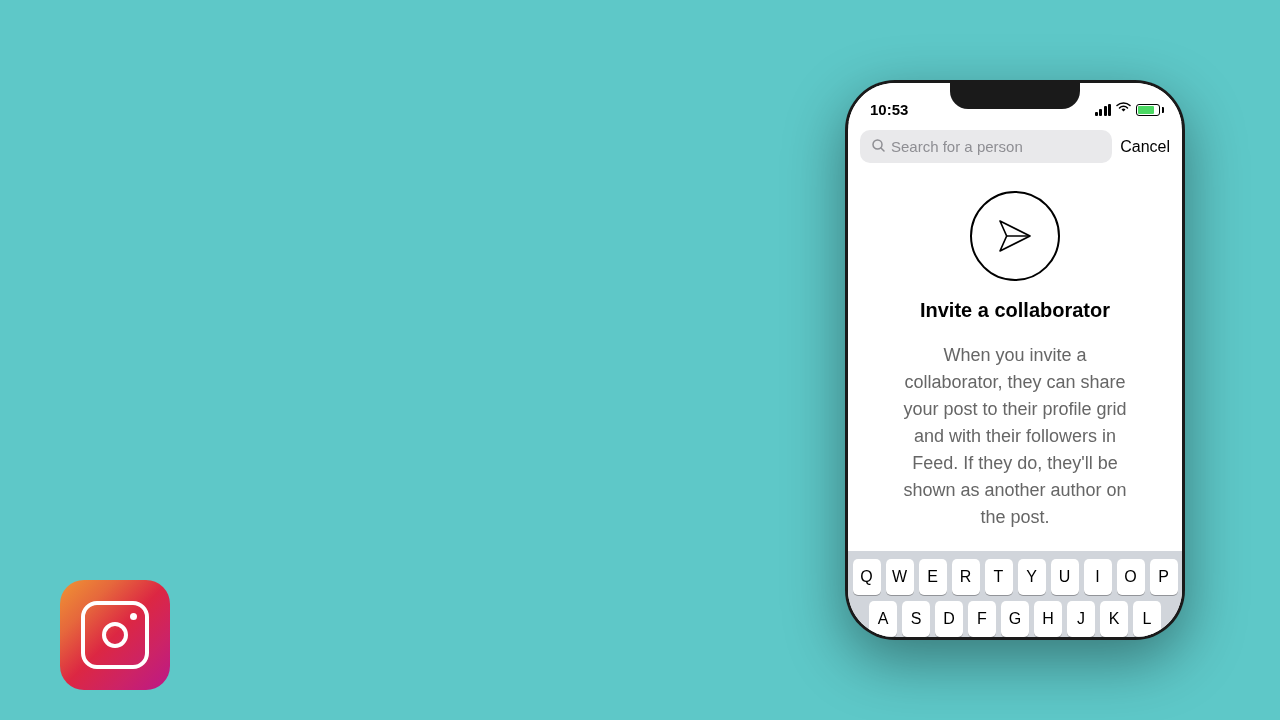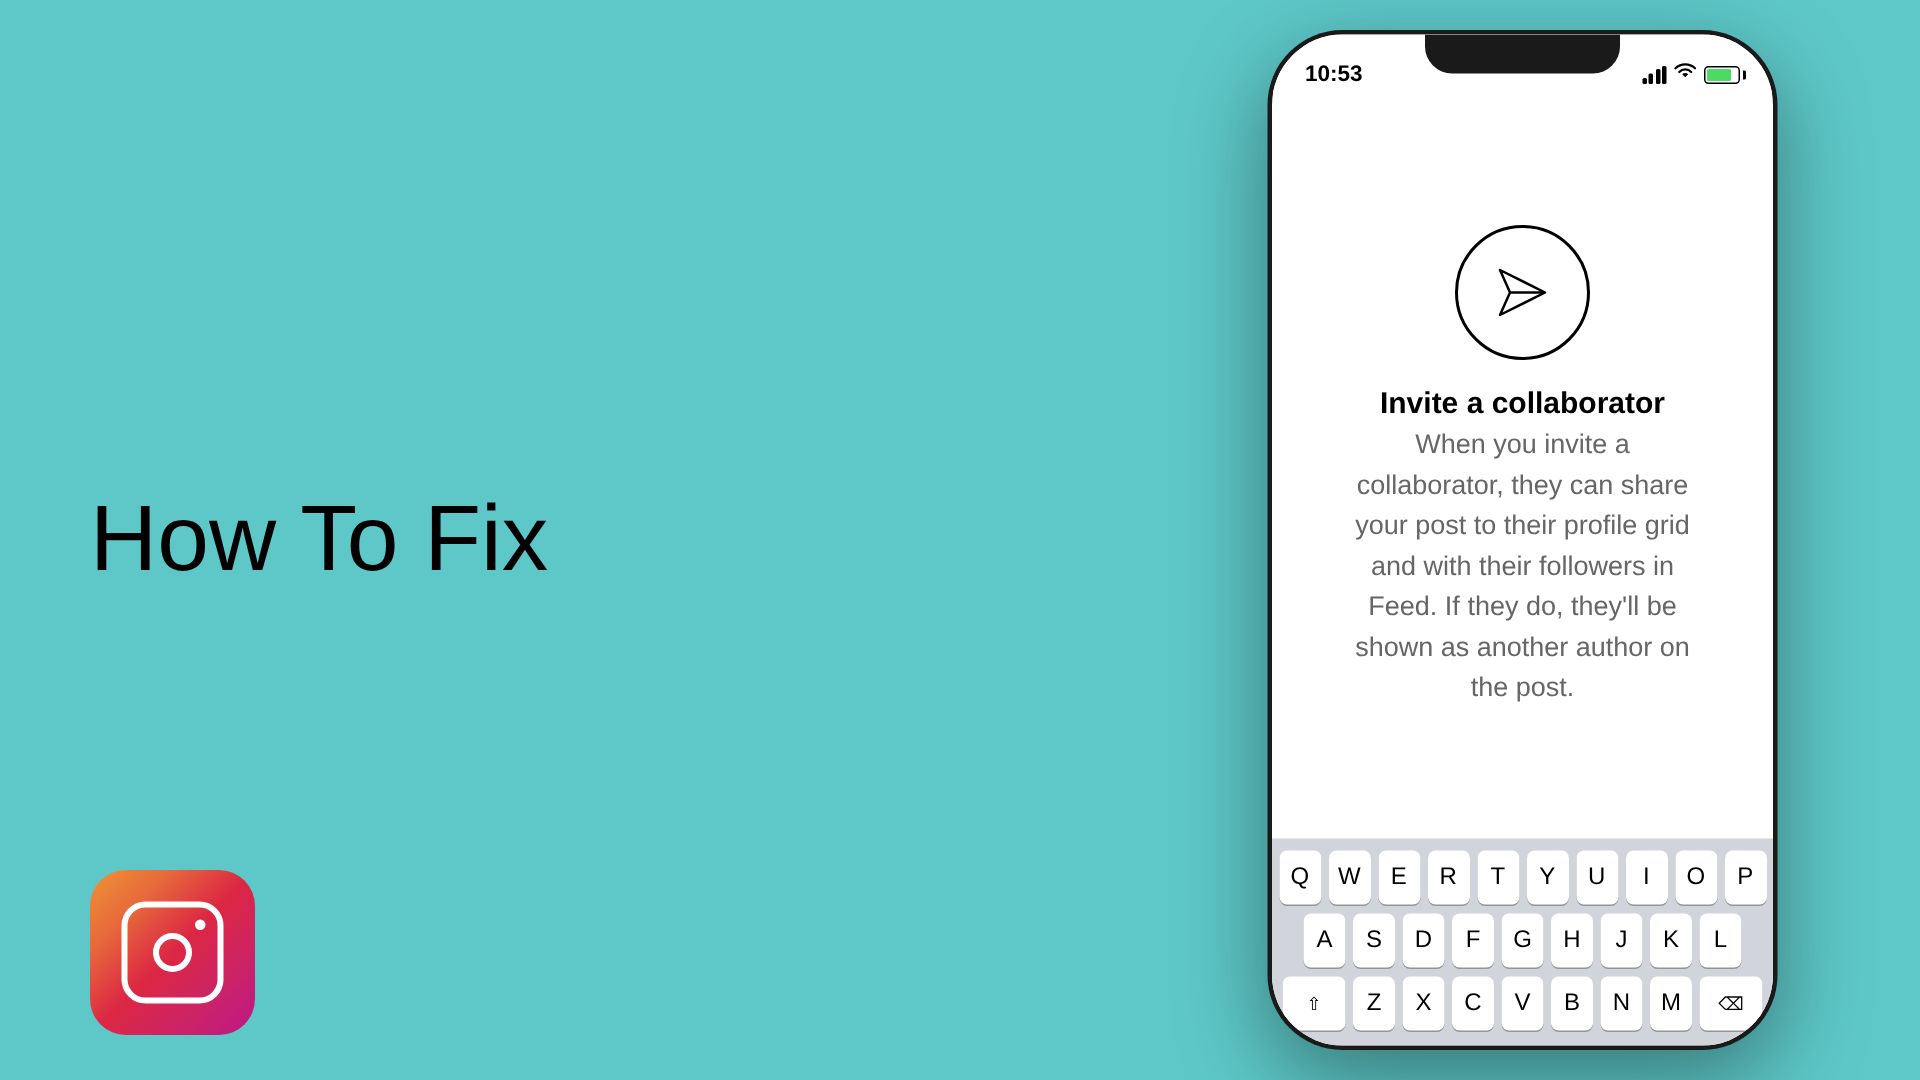--- a/index.html
+++ b/index.html
@@ -106,7 +106,7 @@
     
     .phone {
       width: 340px;
-      height: 680px;
+      height: 560px;
       background: #1a1a1a;
       border-radius: 50px;
       padding: 3px;

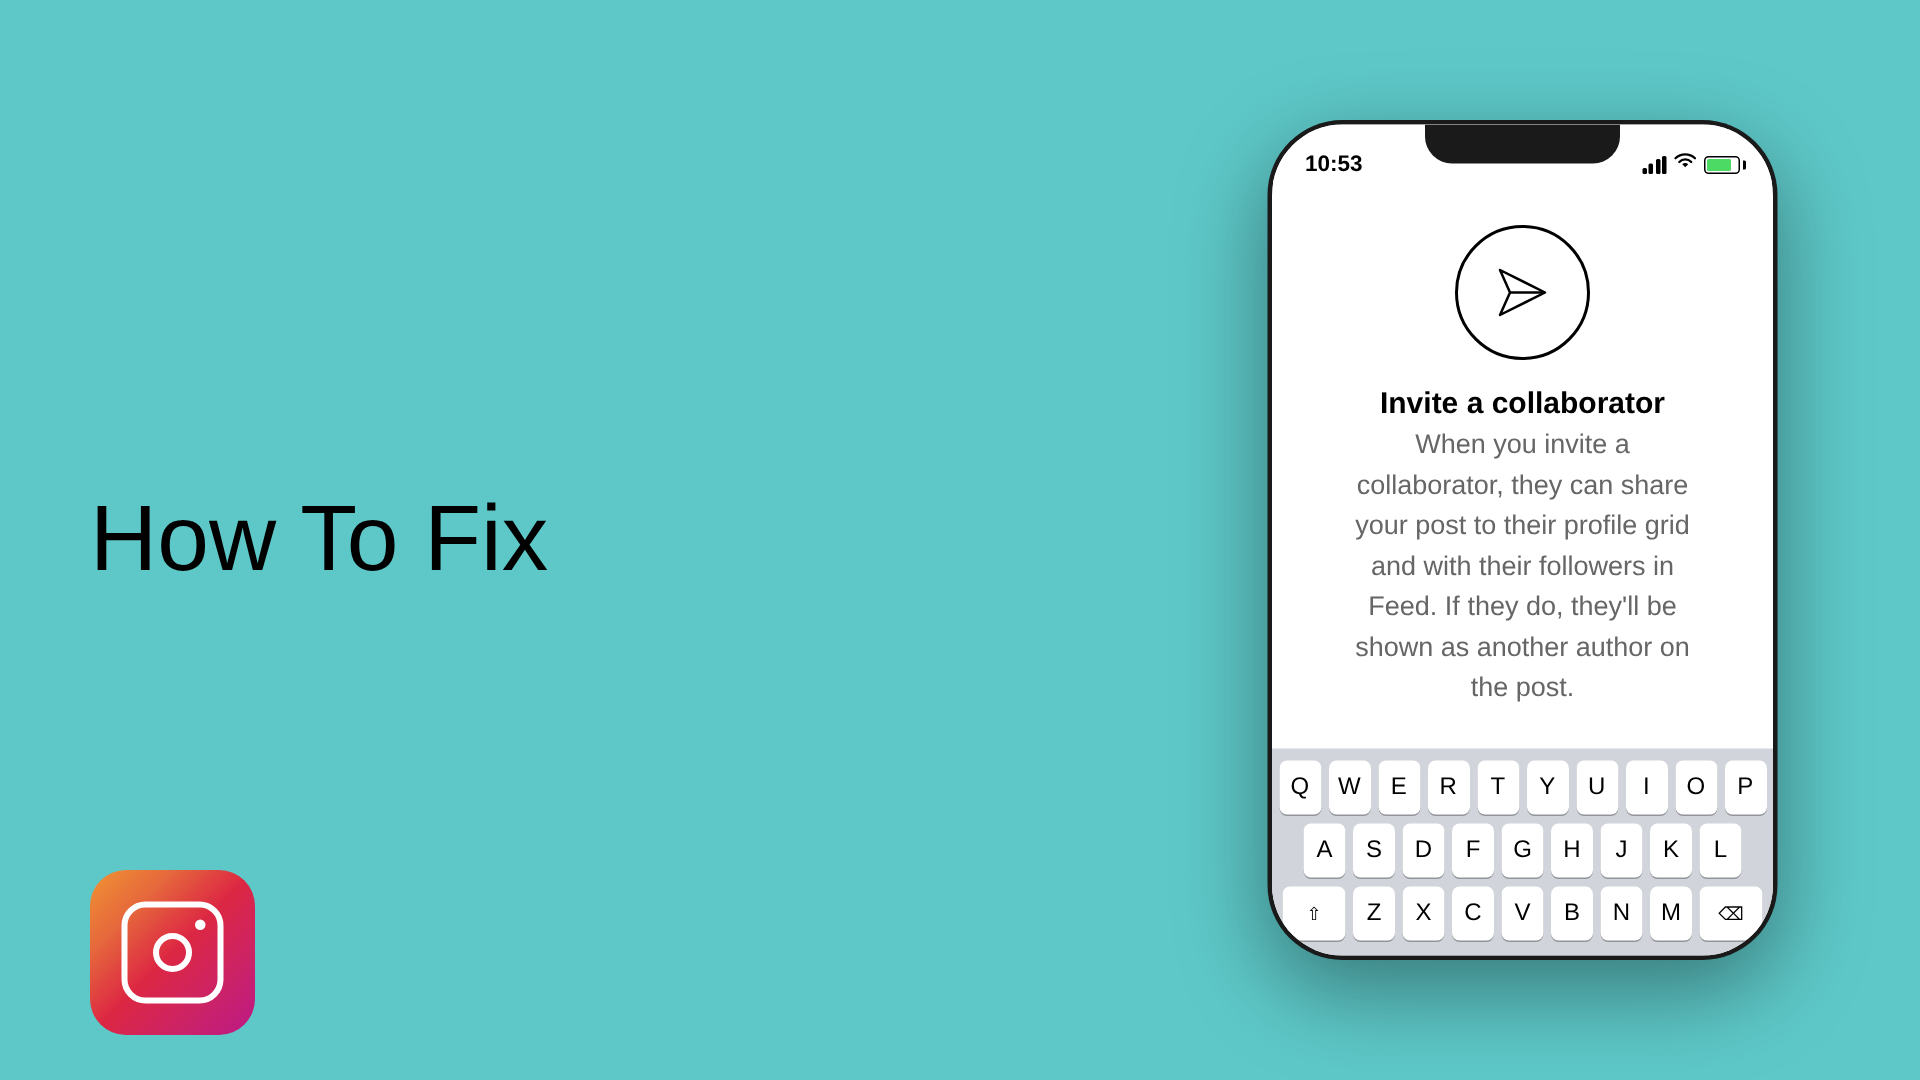--- a/index.html
+++ b/index.html
@@ -373,6 +373,18 @@
         </div>
       </div>
 
+      <div class="search-section">
+        <div class="search-bar">
+          <span class="search-icon-wrap">
+            <svg width="13" height="13" viewBox="0 0 13 13" fill="none">
+              <circle cx="5.5" cy="5.5" r="4.5" stroke="#8e8e93" stroke-width="1.5"></circle>
+              <line x1="9" y1="9" x2="12" y2="12" stroke="#8e8e93" stroke-width="1.5" stroke-linecap="round"></line>
+            </svg>
+          </span>
+          <span class="search-placeholder">Search for a person</span>
+        </div>
+        <span class="cancel-btn">Cancel</span>
+      </div>
 
       <div class="phone-content">
         <div class="collab-icon">

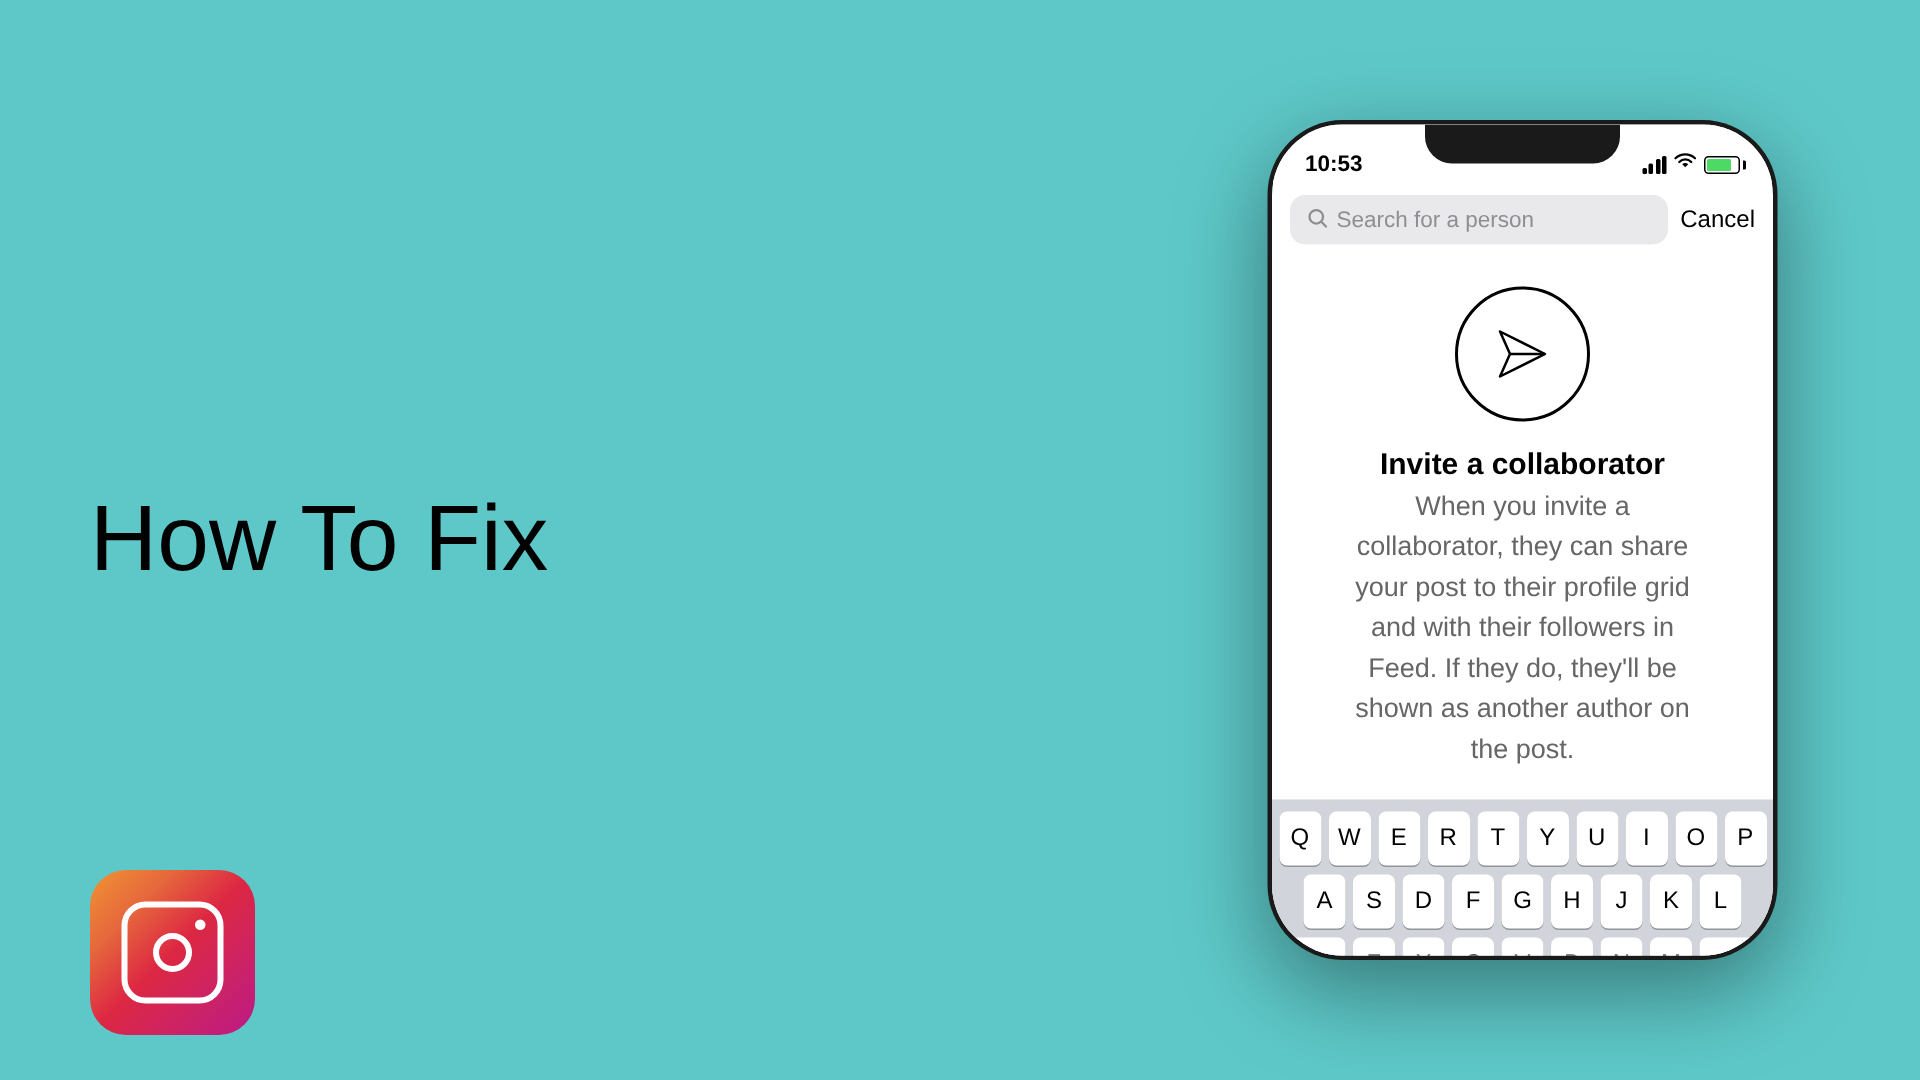--- a/index.html
+++ b/index.html
@@ -278,7 +278,7 @@
       font-size: 20px;
       font-weight: 700;
       color: #000;
-      margin-bottom: 2px;
+      margin-bottom: 20px;
     }
 
     .invite-desc {

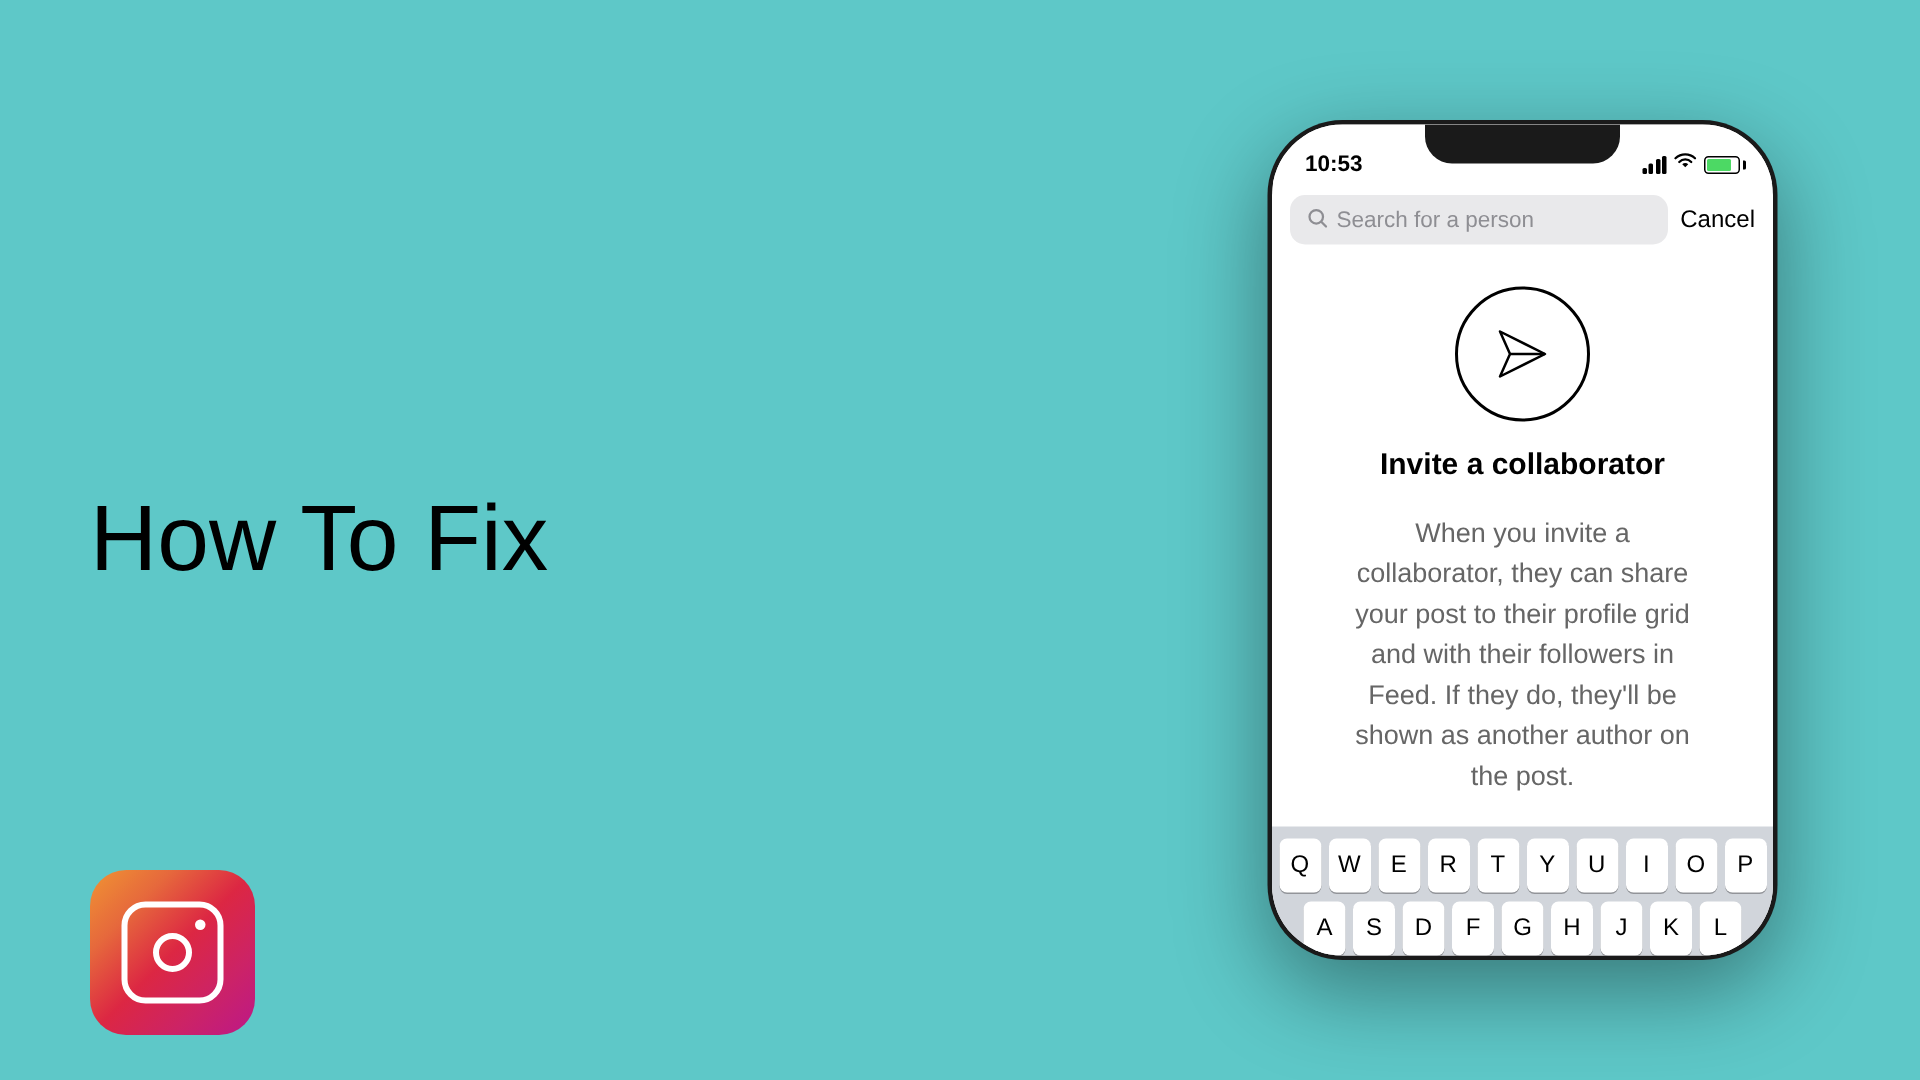--- a/index.html
+++ b/index.html
@@ -333,7 +333,6 @@
 
 <div class="left-section">
   <div class="text-block">
-    <div class="how-to-fix">How To Fix</div>
   </div>
 
   <div class="instagram-logo">

